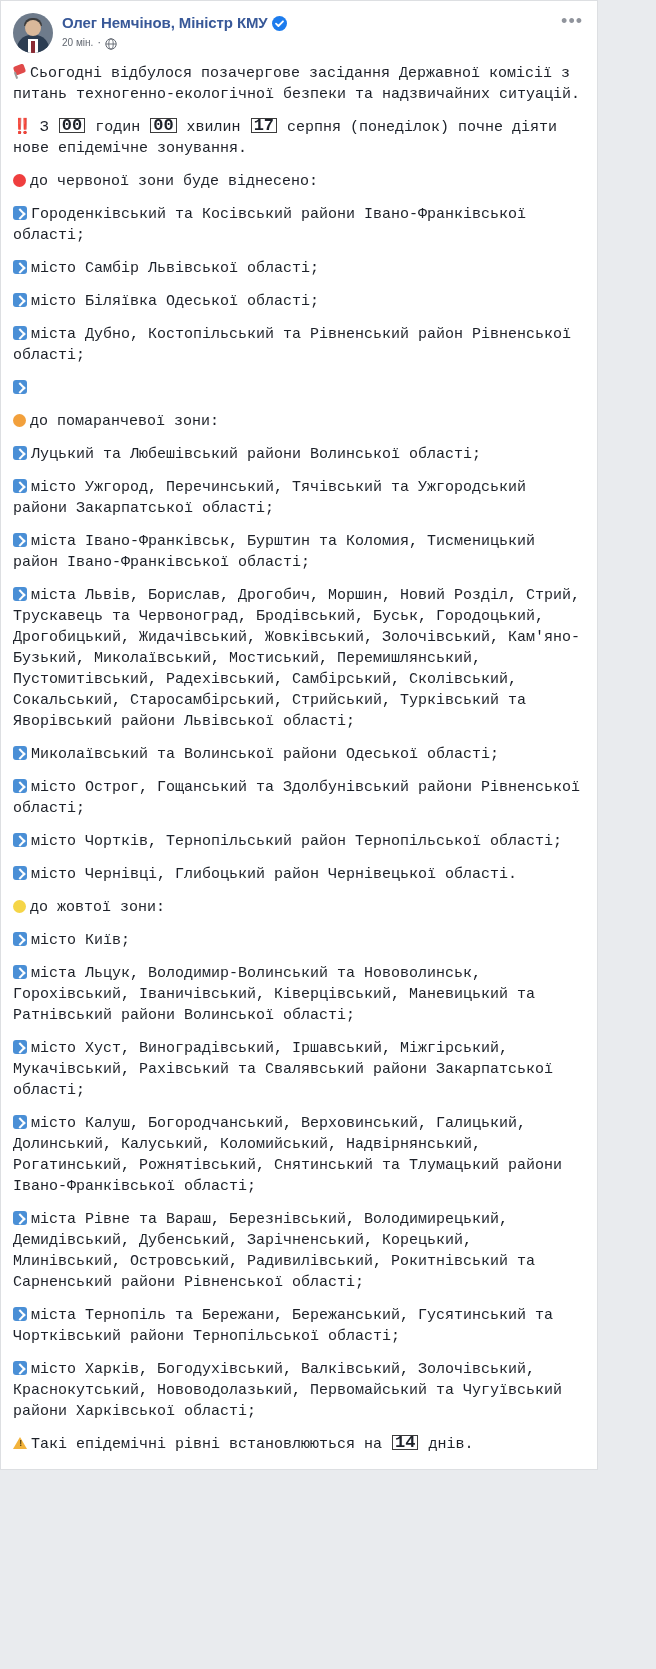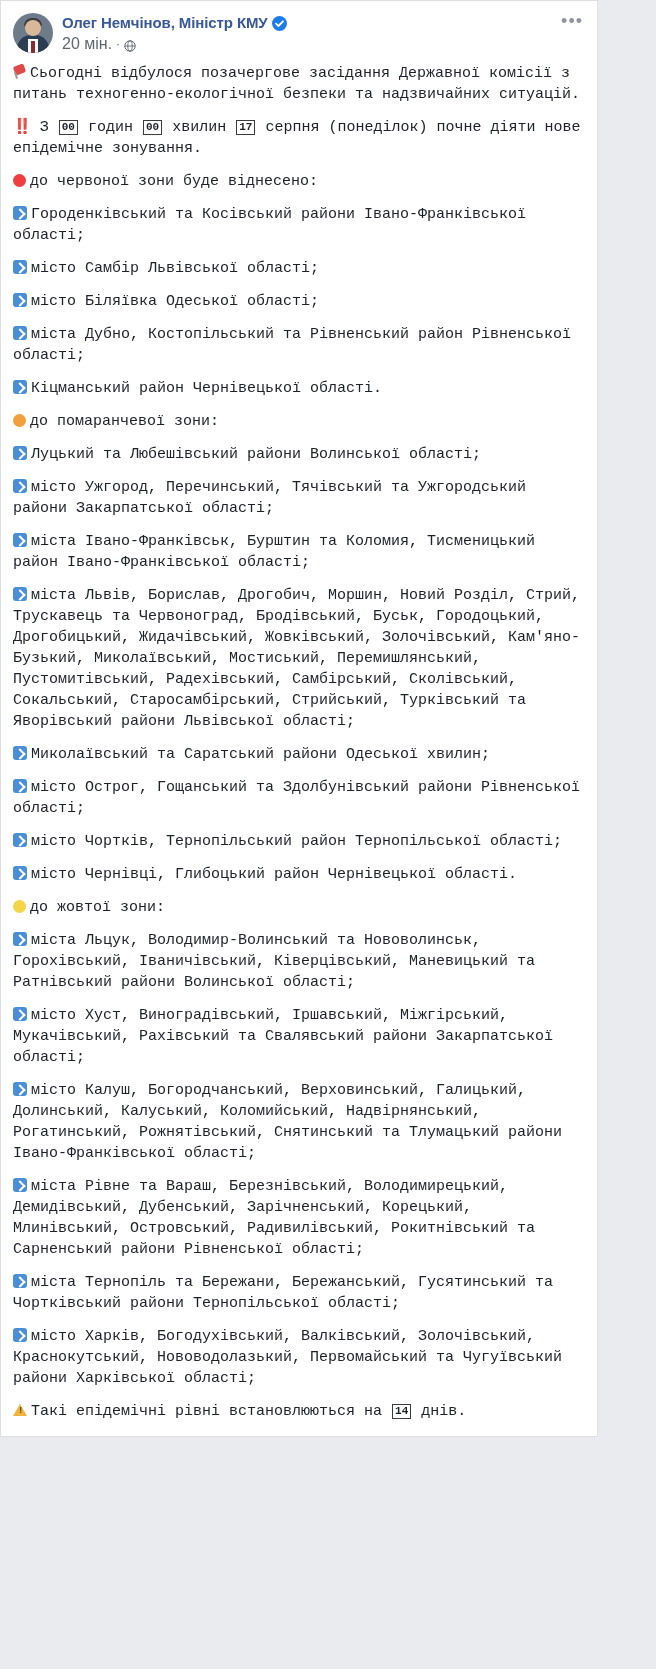--- a/index.html
+++ b/index.html
@@ -111,7 +111,7 @@
     margin-top: 3px;
   }
   .time {
-    font-size: 16px;
+    font-size: 10px;
     color: #616770;
   }
   .dot-sep {

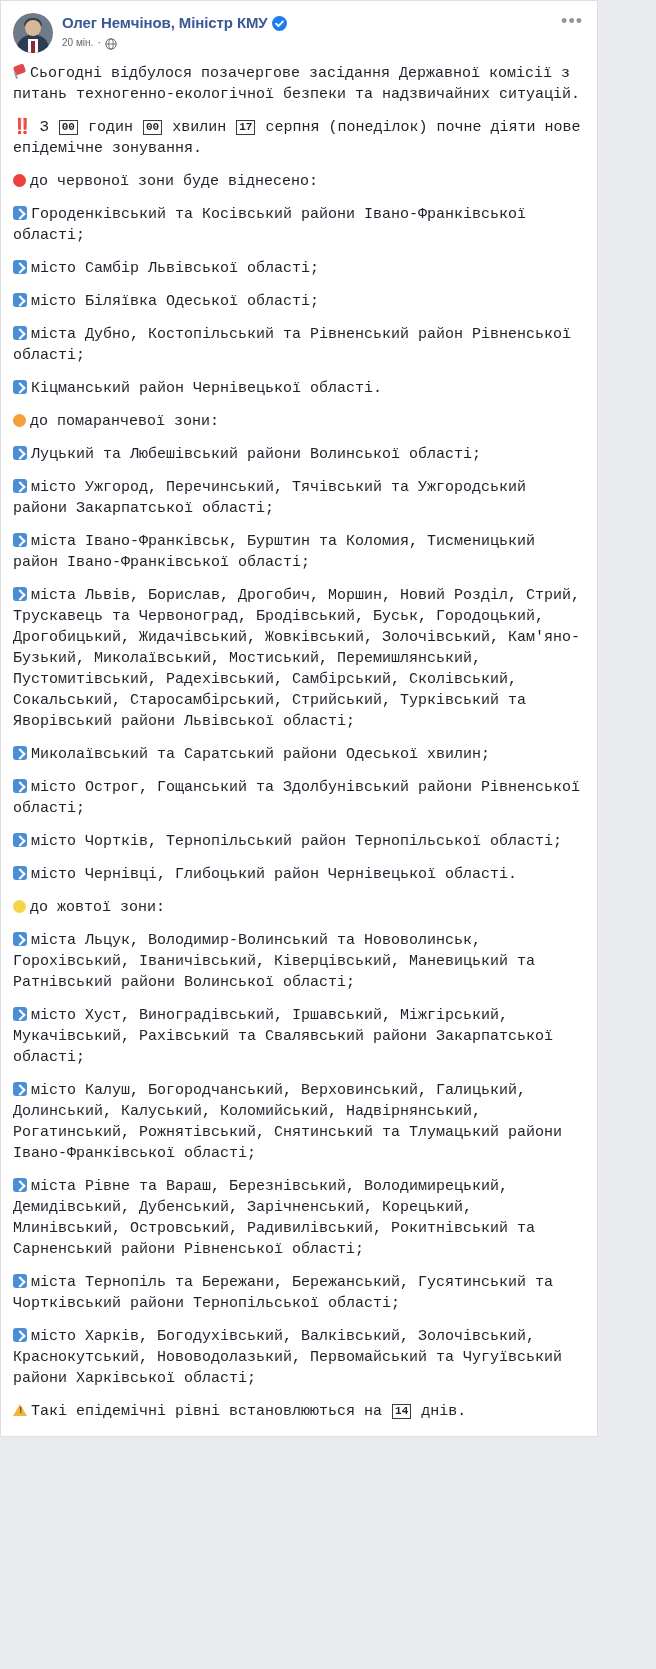--- a/index.html
+++ b/index.html
@@ -155,7 +155,7 @@
     margin: 0 1px;
     border: 1.5px solid #3b3b3b;
     border-radius: 0;
-    font-size: 11px;
+    font-size: 17px;
     line-height: 13px;
     text-align: center;
     font-weight: bold;

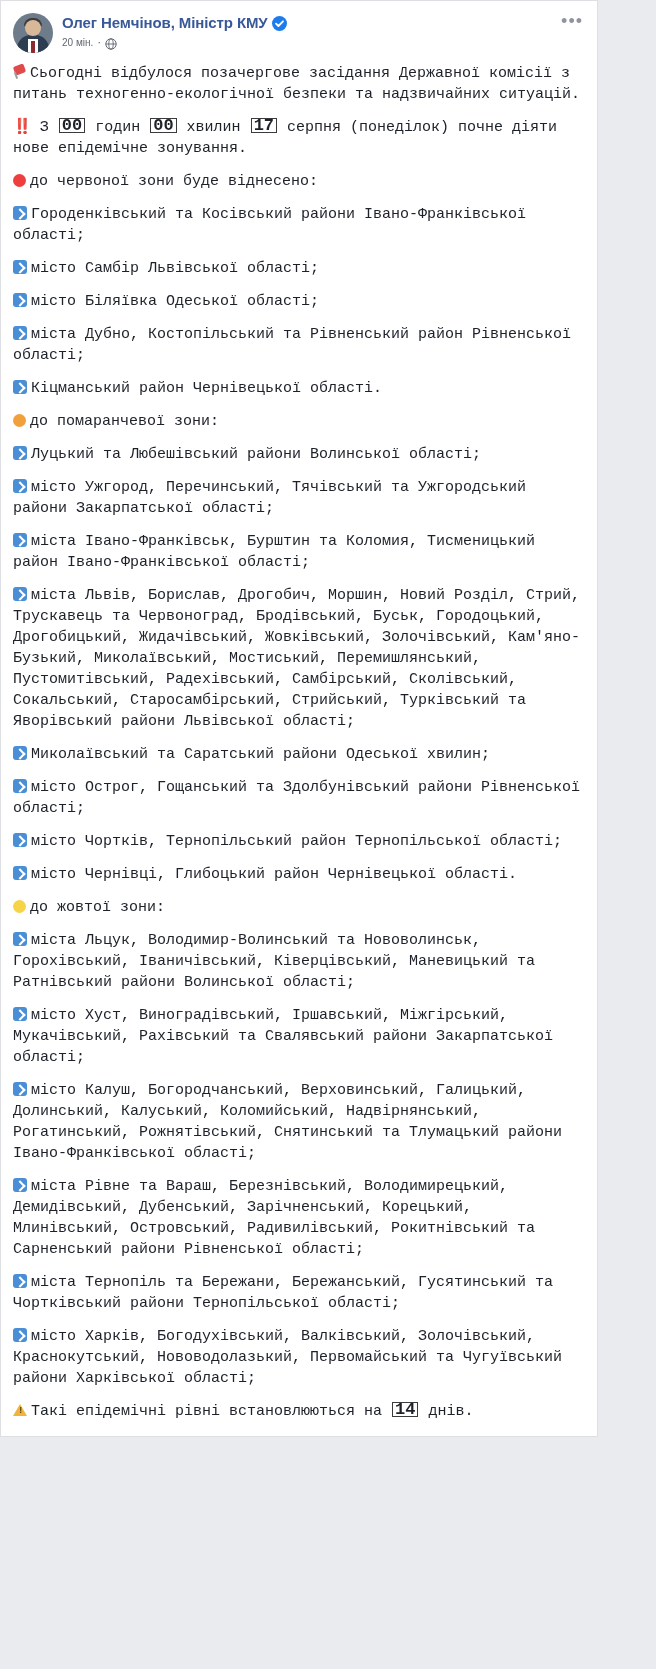--- a/index.html
+++ b/index.html
@@ -313,7 +313,7 @@
     <p class="line"><span class="arrow"></span><span>місто Самбір Львівської області;</span></p>
     <p class="line"><span class="arrow"></span><span>місто Біляївка Одеської області;</span></p>
     <p class="line"><span class="arrow"></span><span>міста Дубно, Костопільський та Рівненський район Рівненської області;</span></p>
-    <p class="block"><span class="arrow"></span><span>Кіцманський район Чернівецької області.</span></p>
+    <p class="block"><span class="arrow"></span></p>
 
     <p class="line">
       <span class="zone-dot zone-orange"></span><span>до помаранчевої зони:</span>

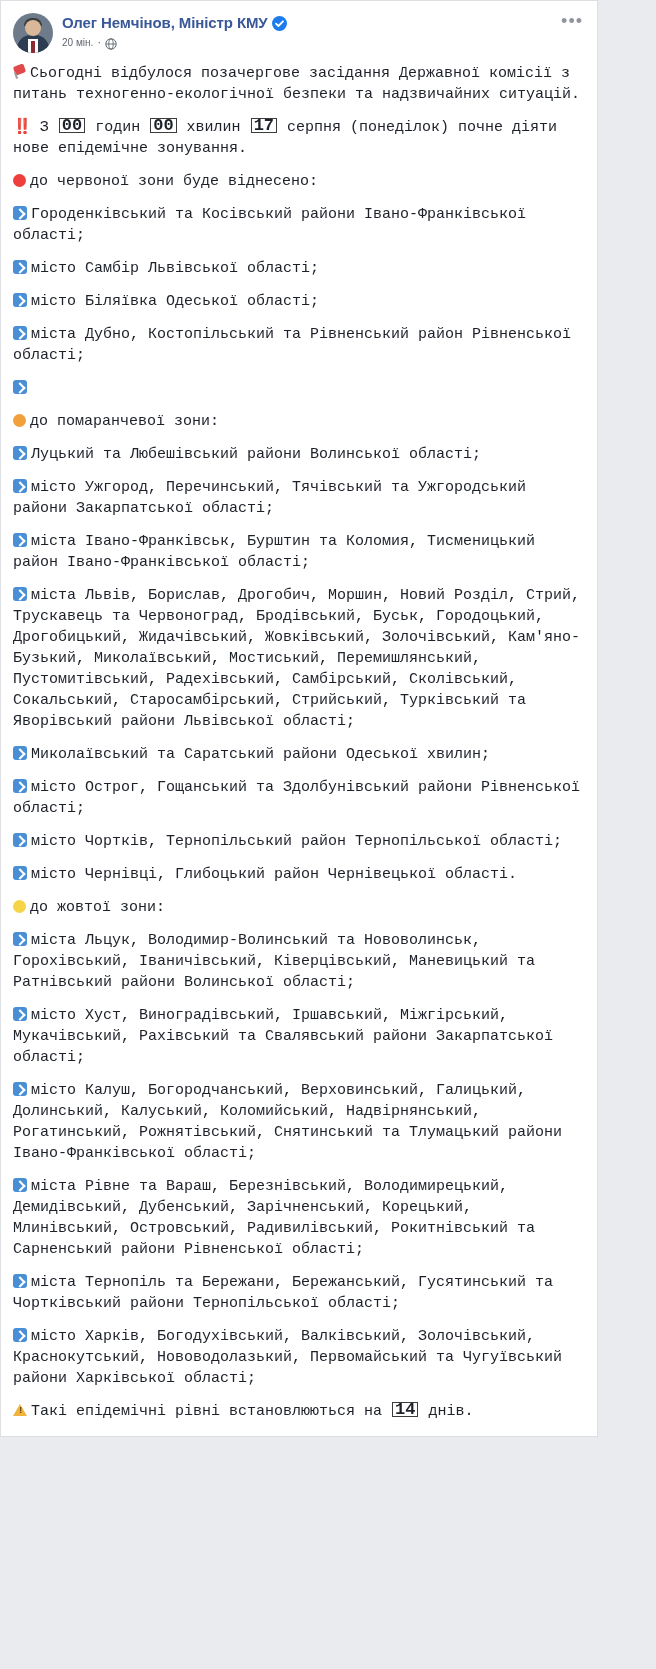--- a/index.html
+++ b/index.html
@@ -322,7 +322,7 @@
     <p class="line"><span class="arrow"></span><span>місто Ужгород, Перечинський, Тячівський та Ужгородський райони Закарпатської області;</span></p>
     <p class="line"><span class="arrow"></span><span>міста Івано-Франківськ, Бурштин та Коломия, Тисменицький район Івано-Франківської області;</span></p>
     <p class="line"><span class="arrow"></span><span>міста Львів, Борислав, Дрогобич, Моршин, Новий Розділ, Стрий, Трускавець та Червоноград, Бродівський, Буськ, Городоцький, Дрогобицький, Жидачівський, Жовківський, Золочівський, Кам'яно-Бузький, Миколаївський, Мостиський, Перемишлянський, Пустомитівський, Радехівський, Самбірський, Сколівський, Сокальський, Старосамбірський, Стрийський, Турківський та Яворівський райони Львівської області;</span></p>
-    <p class="line"><span class="arrow"></span><span>Миколаївський та Саратський райони Одеської хвилин;</span></p>
+    <p class="line"><span class="arrow"></span><span>Миколаївський та Волинської райони Одеської області;</span></p>
     <p class="line"><span class="arrow"></span><span>місто Острог, Гощанський та Здолбунівський райони Рівненської області;</span></p>
     <p class="line"><span class="arrow"></span><span>місто Чортків, Тернопільський район Тернопільської області;</span></p>
     <p class="block"><span class="arrow"></span><span>місто Чернівці, Глибоцький район Чернівецької області.</span></p>

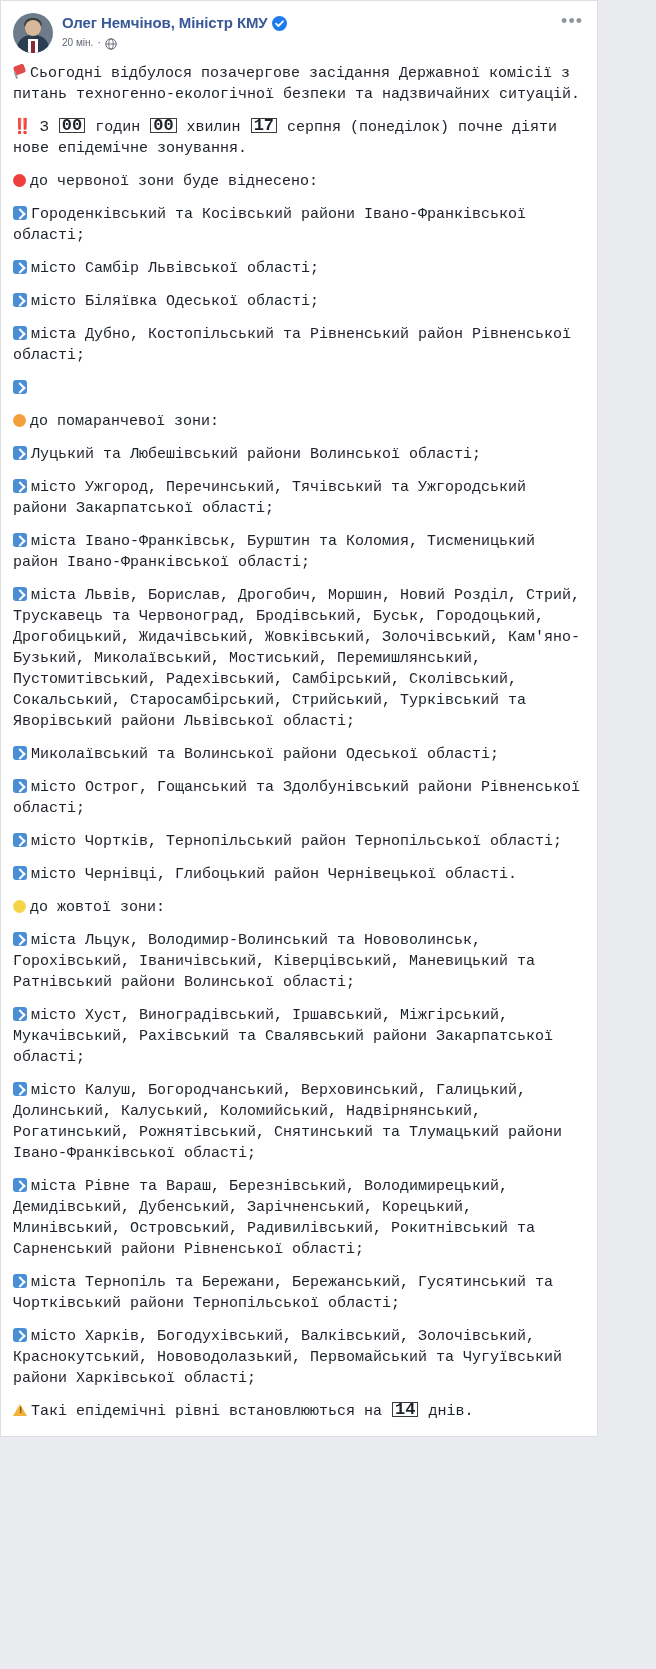--- a/index.html
+++ b/index.html
@@ -330,6 +330,7 @@
     <p class="line">
       <span class="zone-dot zone-yellow"></span><span>до жовтої зони:</span>
     </p>
+    <p class="line"><span class="arrow"></span><span>місто Київ;</span></p>
     <p class="line"><span class="arrow"></span><span>міста Льцук, Володимир-Волинський та Нововолинськ, Горохівський, Іваничівський, Ківерцівський, Маневицький та Ратнівський райони Волинської області;</span></p>
     <p class="line"><span class="arrow"></span><span>місто Хуст, Виноградівський, Іршавський, Міжгірський, Мукачівський, Рахівський та Свалявський райони Закарпатської області;</span></p>
     <p class="line"><span class="arrow"></span><span>місто Калуш, Богородчанський, Верховинський, Галицький, Долинський, Калуський, Коломийський, Надвірнянський, Рогатинський, Рожнятівський, Снятинський та Тлумацький райони Івано-Франківської області;</span></p>

